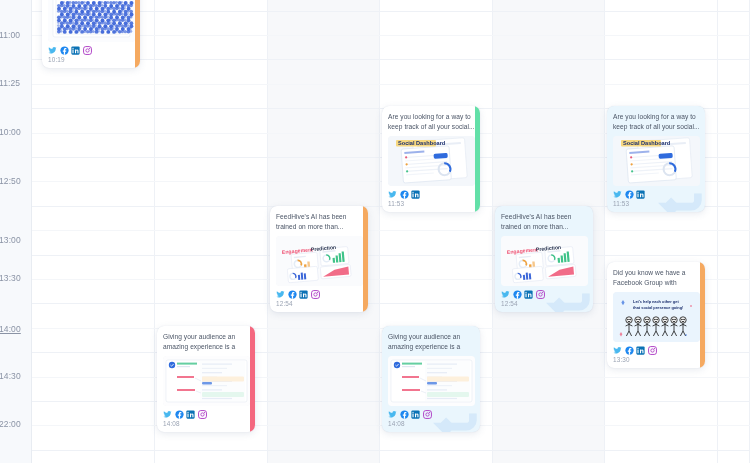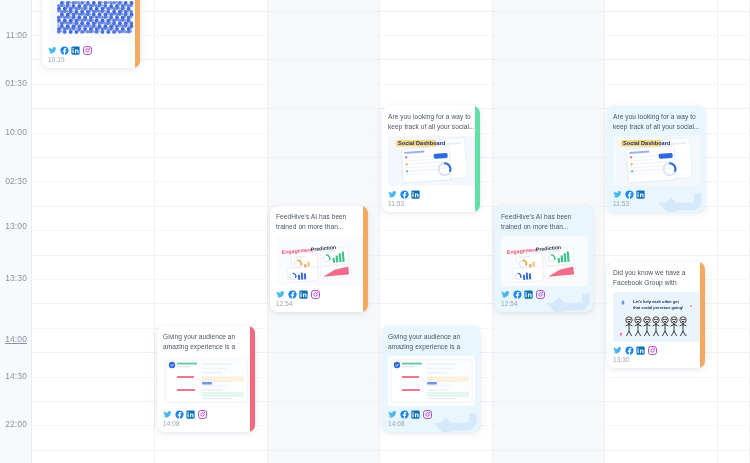--- a/index.html
+++ b/index.html
@@ -27,7 +27,6 @@
   .time-label {
     position: absolute;
     right: 0; width: 32px;
-    text-align: right;
     padding-right: 4px;
     font-size: 8.5px;
     color: #8a93a5;

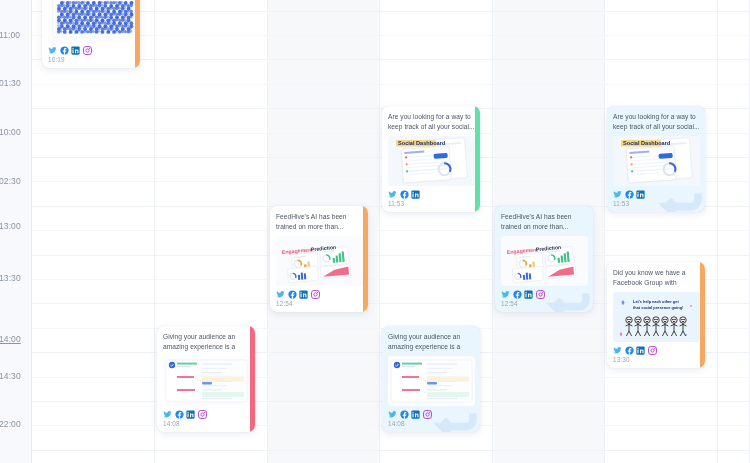--- a/index.html
+++ b/index.html
@@ -150,7 +150,7 @@
   <div class="time-gutter">
     <div id="time-labels">
         <div class="time-label" style="top: 35px;">11:00</div>
-        <div class="time-label" style="top: 83px;">01:30</div>
+        <div class="time-label" style="top: 83px;">11:25</div>
         <div class="time-label" style="top: 132px;">10:00</div>
         <div class="time-label" style="top: 181px;">02:30</div>
         <div class="time-label" style="top: 226px;">13:00</div>

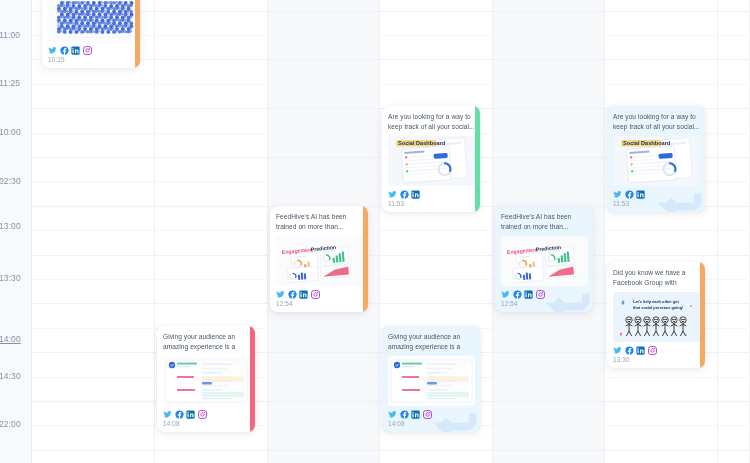--- a/index.html
+++ b/index.html
@@ -152,7 +152,7 @@
         <div class="time-label" style="top: 35px;">11:00</div>
         <div class="time-label" style="top: 83px;">11:25</div>
         <div class="time-label" style="top: 132px;">10:00</div>
-        <div class="time-label" style="top: 181px;">02:30</div>
+        <div class="time-label" style="top: 181px;">12:50</div>
         <div class="time-label" style="top: 226px;">13:00</div>
         <div class="time-label" style="top: 278px;">13:30</div>
         <div class="time-label" style="top: 339px; text-decoration: underline;">14:00</div>

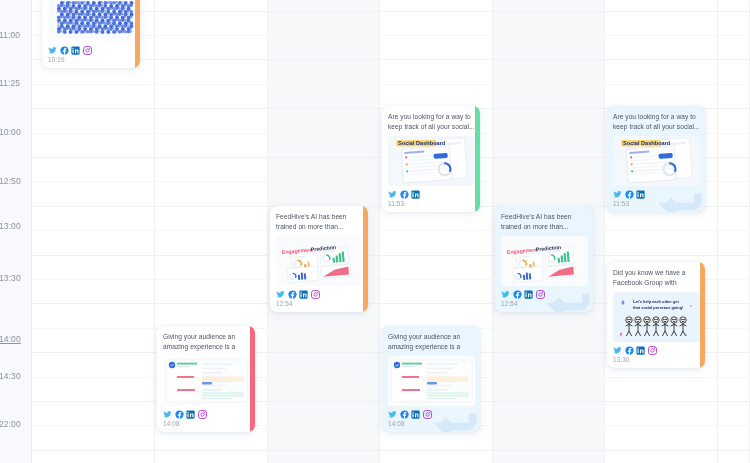--- a/index.html
+++ b/index.html
@@ -153,7 +153,7 @@
         <div class="time-label" style="top: 83px;">11:25</div>
         <div class="time-label" style="top: 132px;">10:00</div>
         <div class="time-label" style="top: 181px;">12:50</div>
-        <div class="time-label" style="top: 226px;">13:00</div>
+        <div class="time-label" style="top: 240px;">13:00</div>
         <div class="time-label" style="top: 278px;">13:30</div>
         <div class="time-label" style="top: 339px; text-decoration: underline;">14:00</div>
         <div class="time-label" style="top: 376px;">14:30</div>

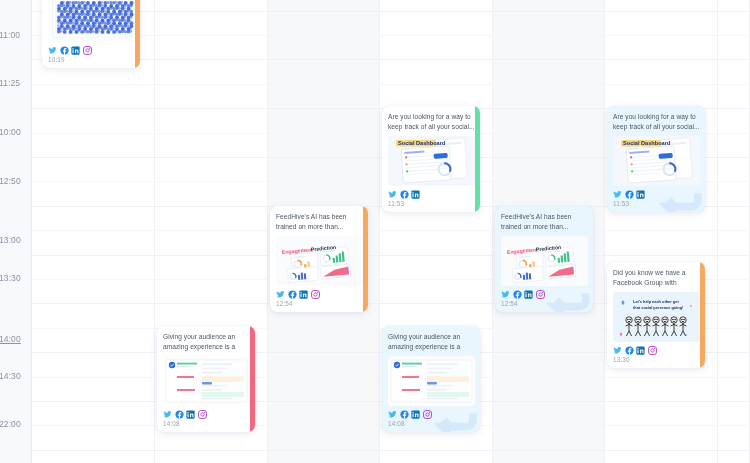--- a/index.html
+++ b/index.html
@@ -155,7 +155,7 @@
         <div class="time-label" style="top: 181px;">12:50</div>
         <div class="time-label" style="top: 240px;">13:00</div>
         <div class="time-label" style="top: 278px;">13:30</div>
-        <div class="time-label" style="top: 339px; text-decoration: underline;">14:00</div>
+        <div class="time-label" style="top: 329px; text-decoration: underline;">14:00</div>
         <div class="time-label" style="top: 376px;">14:30</div>
         <div class="time-label" style="top: 424px;">22:00</div>
       </div>

